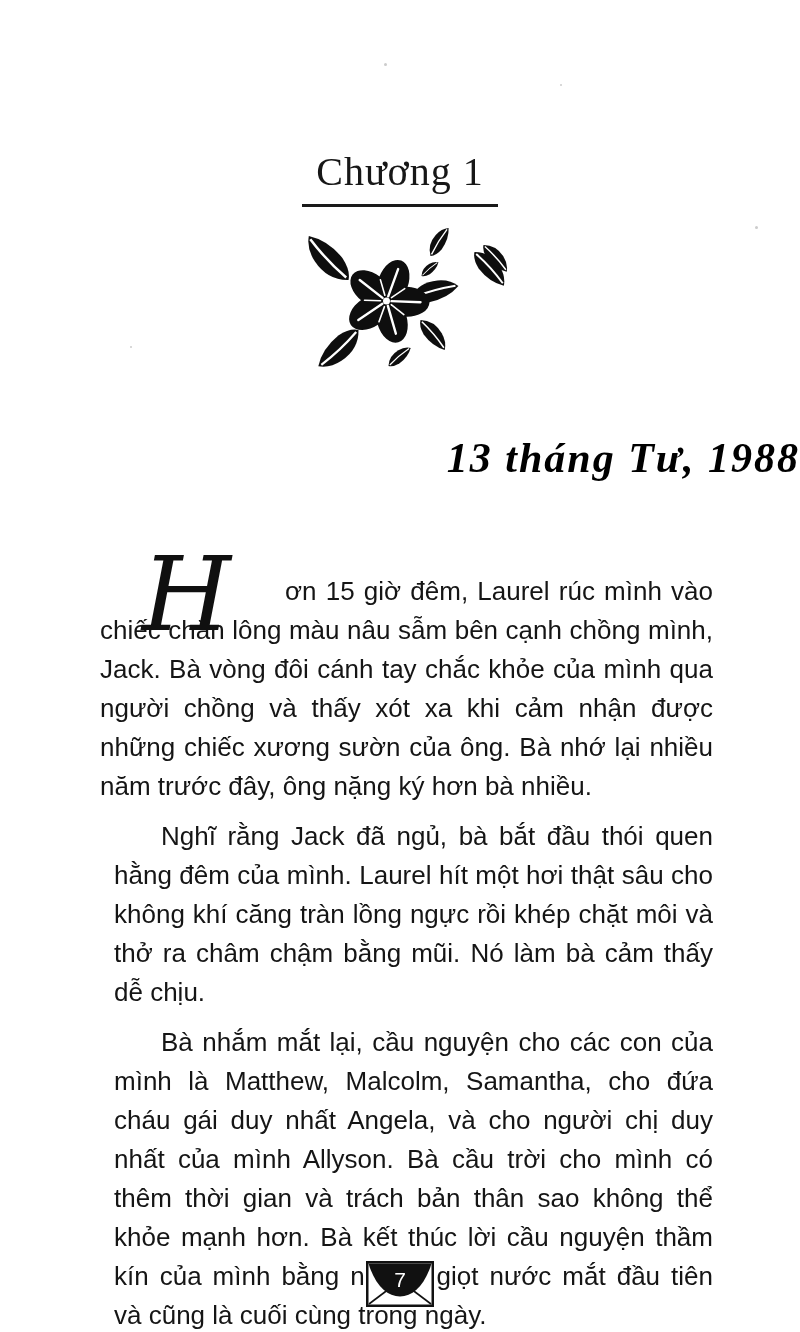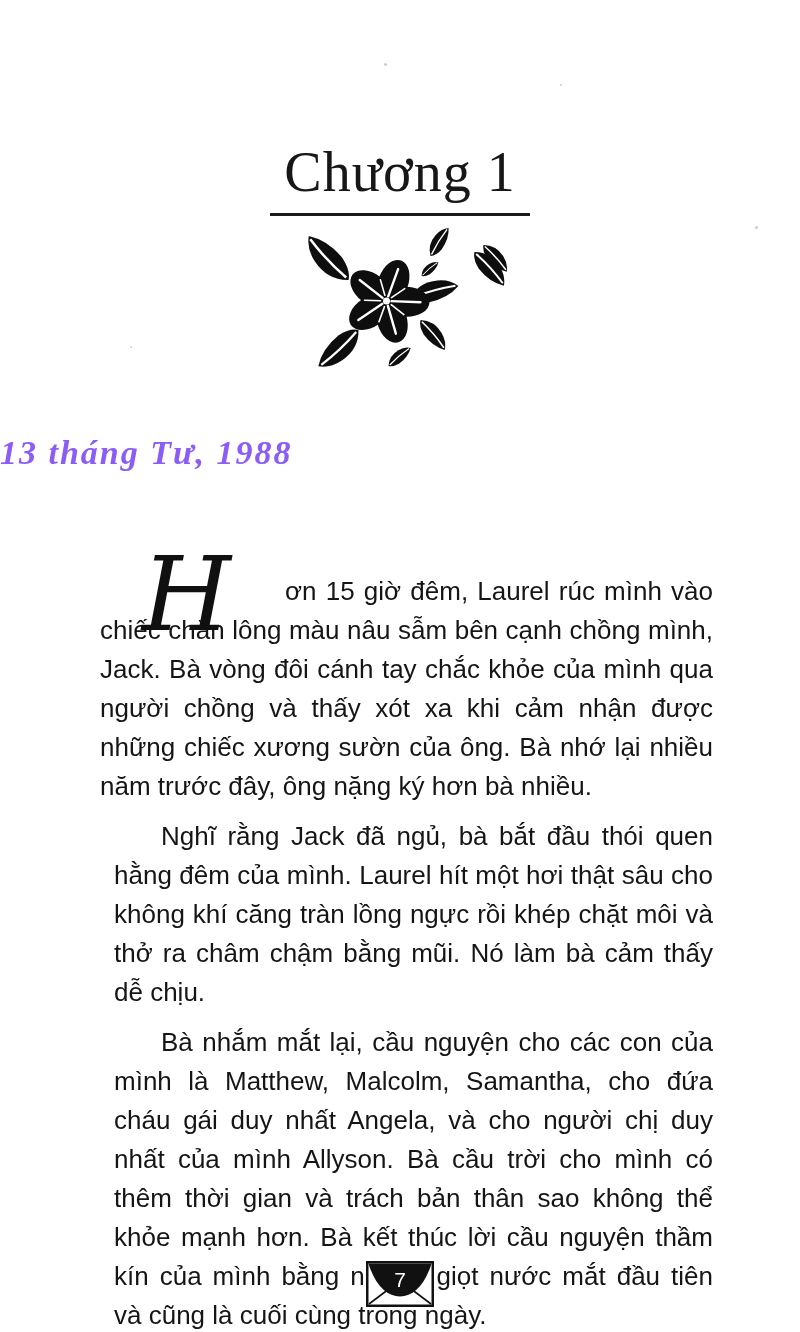--- a/index.html
+++ b/index.html
@@ -9,8 +9,8 @@
     font-family:"Liberation Sans", sans-serif; color:#141414;
   }
   .chapter-title {
-    position:absolute; top:140px; left:0; width:100%; text-align:center;
-    font-family:"Liberation Serif", serif; font-size:56px; letter-spacing:1px;
+    position:absolute; top:148px; left:0; width:100%; text-align:center;
+    font-family:"Liberation Serif", serif; font-size:40px; letter-spacing:1px;
     color:#171717;
   }
   .title-underline { display:inline-block; padding:0 14px 9px; border-bottom:3px solid #1a1a1a; }

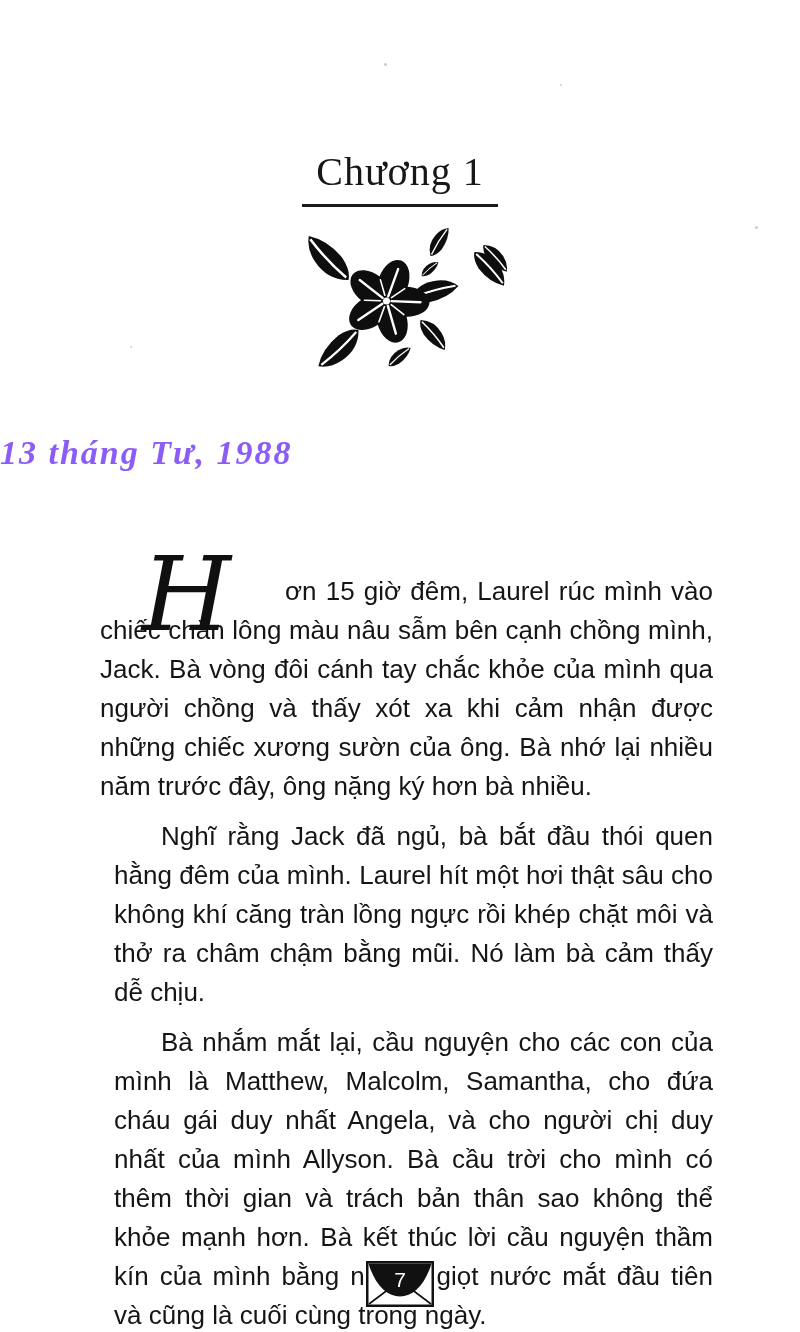--- a/index.html
+++ b/index.html
@@ -16,9 +16,9 @@
   .title-underline { display:inline-block; padding:0 14px 9px; border-bottom:3px solid #1a1a1a; }
   .ornament { position:absolute; left:298px; top:224px; width:246px; height:150px; }
   .date-line {
-    position:absolute; top:434px; left:0; width:100%; text-align:left;
+    position:absolute; top:434px; left:0; width:100%; text-align:right;
     font-family:"Liberation Serif", serif; font-style:italic; font-weight:600;
-    font-size:34px; letter-spacing:2px; color:#8b5cf6;
+    font-size:42px; letter-spacing:2px; color:#000000;
   }
   .body-text {
     position:absolute; left:100px; top:572px; width:613px;

